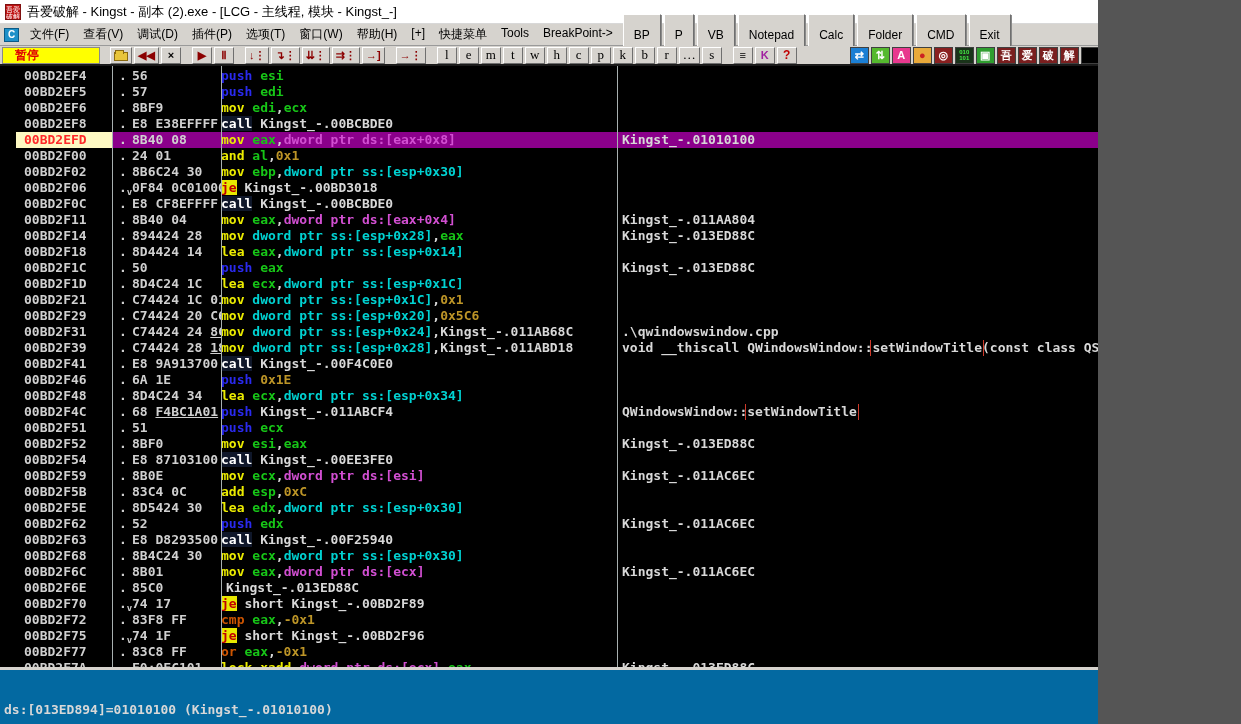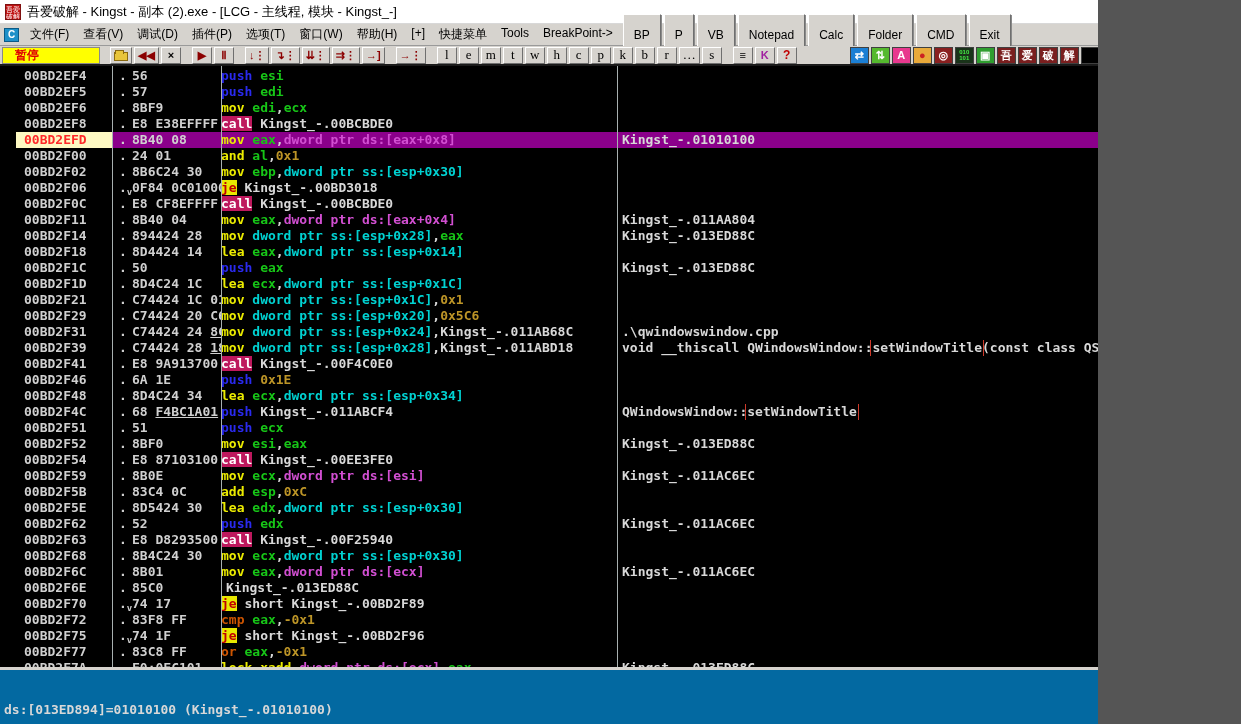--- a/index.html
+++ b/index.html
@@ -72,7 +72,7 @@
   .sg-i { color:#bd9527; }
   .sg-o { color:#cf5500; }
   .sg-u { color:#d0d0d0; text-decoration:underline; }
-  .sg-callbg { background:#be185d; color:#ffffff; }
+  .sg-callbg { background:#0f172a; color:#ffffff; }
   .sg-jebg   { background:#e8e800; color:#c00000; }
   .sg-box { color:#d8d8d8; outline:1px solid #cf3a2a; outline-offset:1px; }
   

